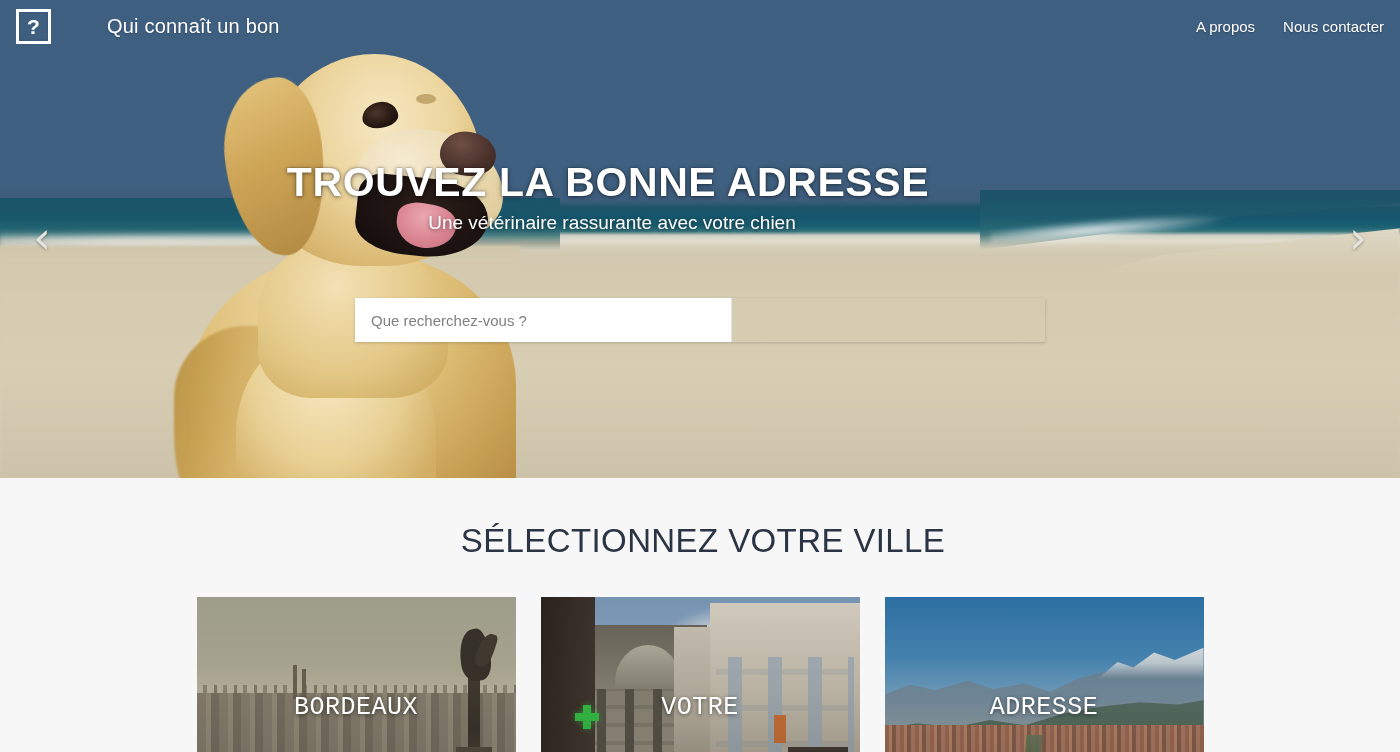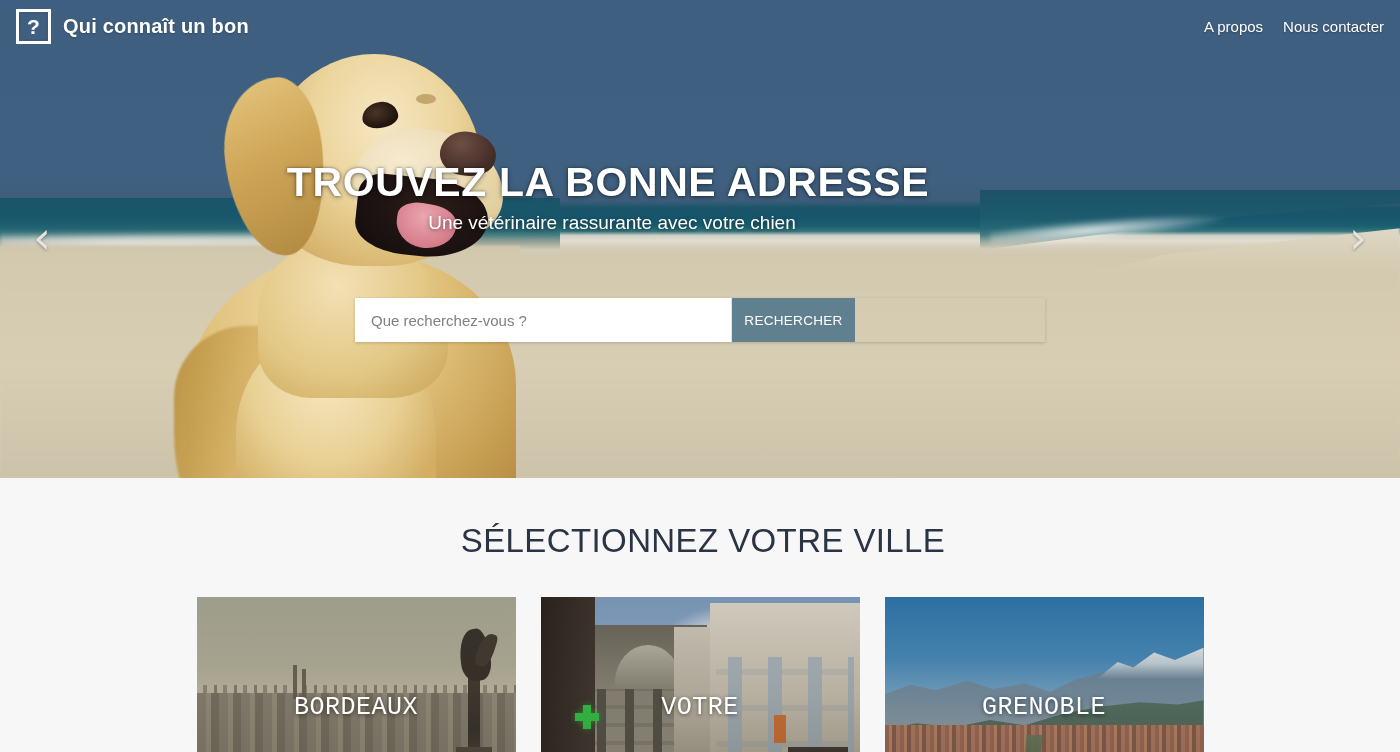--- a/index.html
+++ b/index.html
@@ -312,9 +312,10 @@
   .brand-name {
     color: #ffffff;
     font-size: 20px;
-    font-weight: 700;
+    font-weight: 400;
     letter-spacing: .2px;
     text-shadow: 0 1px 2px rgba(0,0,0,.25);
+    margin-left: 44px;
   }
   .site-nav {
     margin-left: auto;

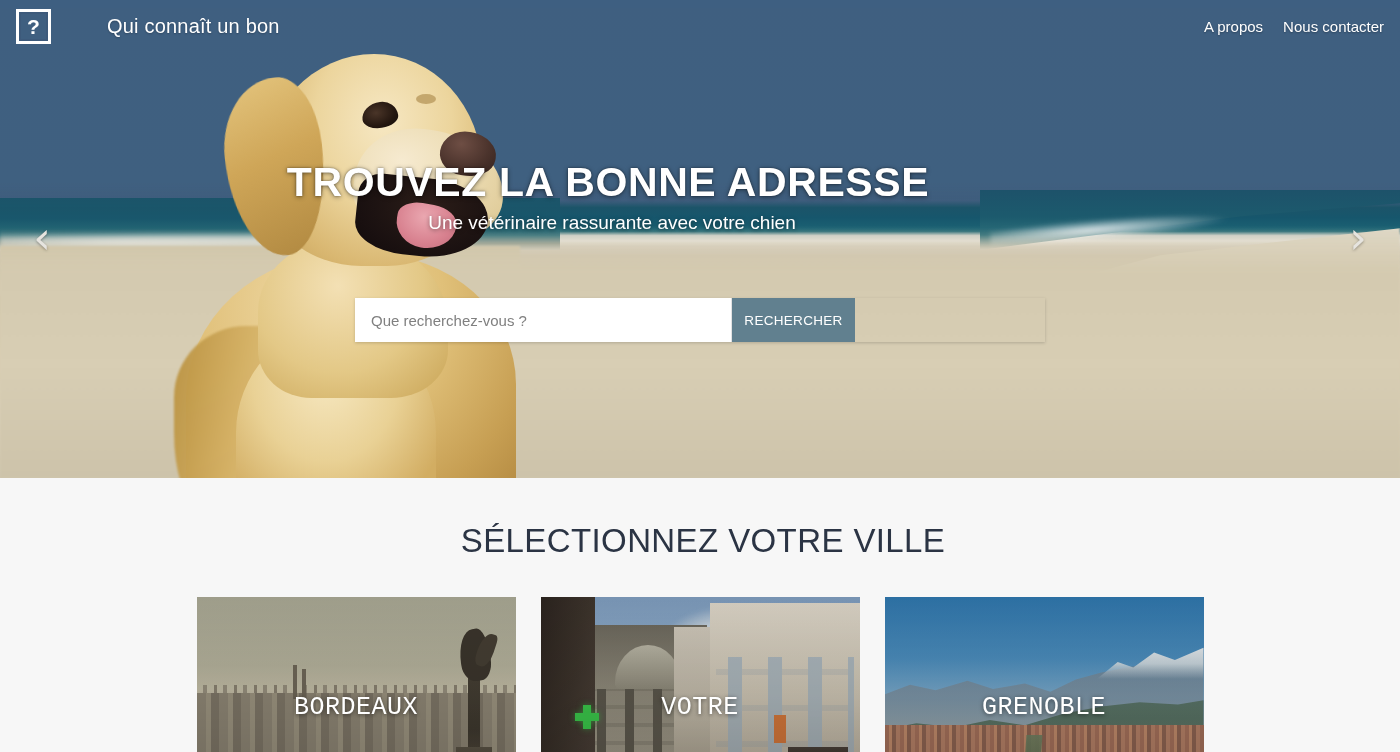--- a/index.html
+++ b/index.html
@@ -319,7 +319,7 @@
   }
   .site-nav {
     margin-left: auto;
-    display: flex; align-items: center; gap: 20px;
+    display: flex; align-items: center; gap: 28px;
   }
   .nav-link {
     color: #ffffff;

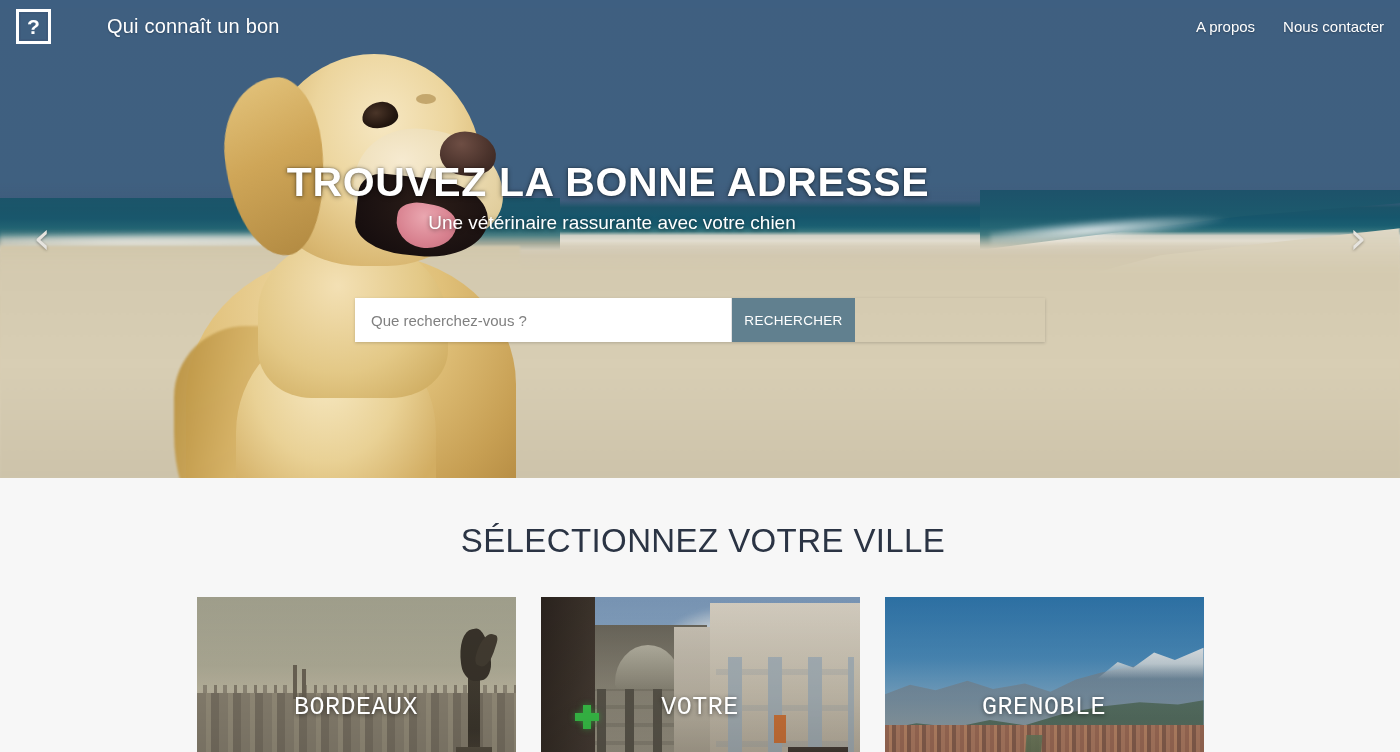--- a/index.html
+++ b/index.html
@@ -577,7 +577,6 @@
   <div class="search-wrap">
     <input class="search-input" type="text" placeholder="Que recherchez-vous ?" style="">
     <div class="search-divider"></div>
-    <button class="search-btn">RECHERCHER</button>
   </div>
 
   <header class="site-header">

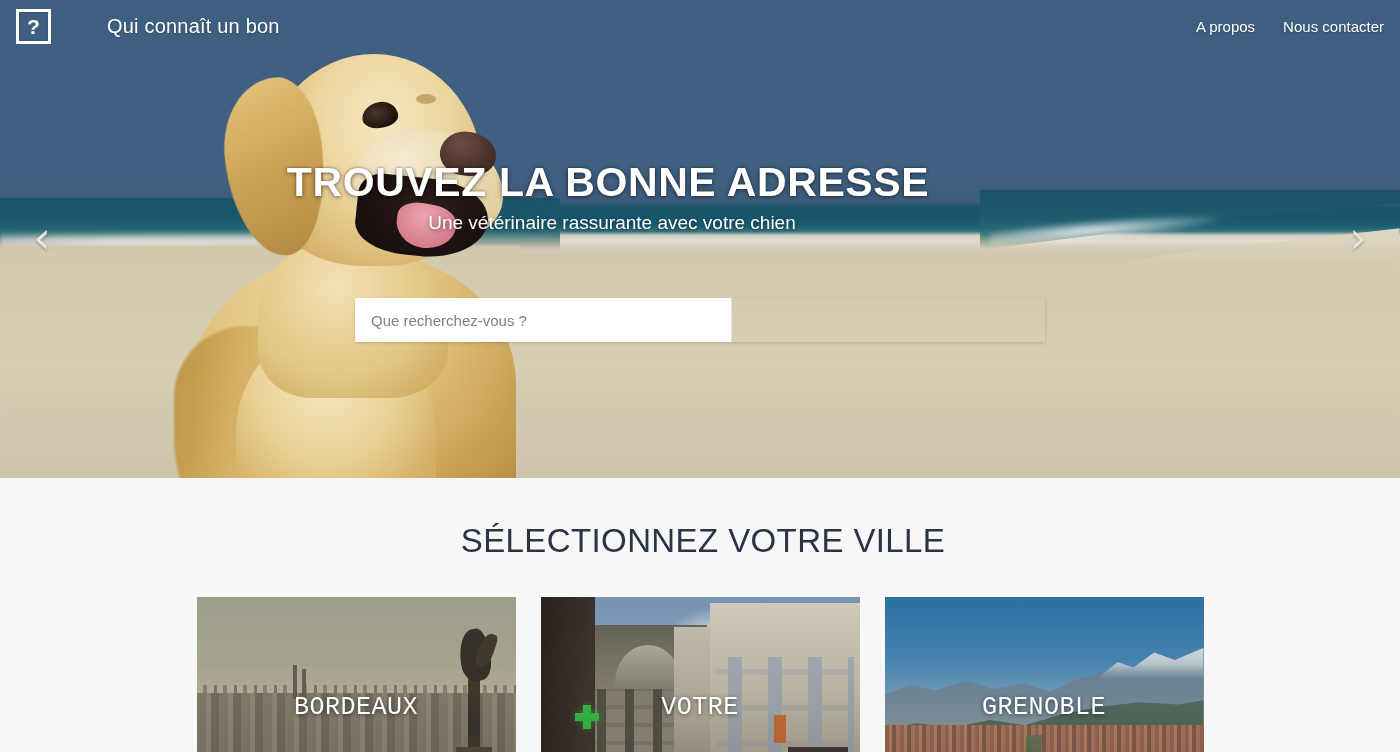--- a/index.html
+++ b/index.html
@@ -642,7 +642,7 @@
         <div class="gre-avenue"></div>
       </div>
       <div class="card-gradient"></div>
-      <div class="city-name">GRENOBLE</div>
+      <div class="city-name">ADRESSE</div>
     </div>
 
   </div>

